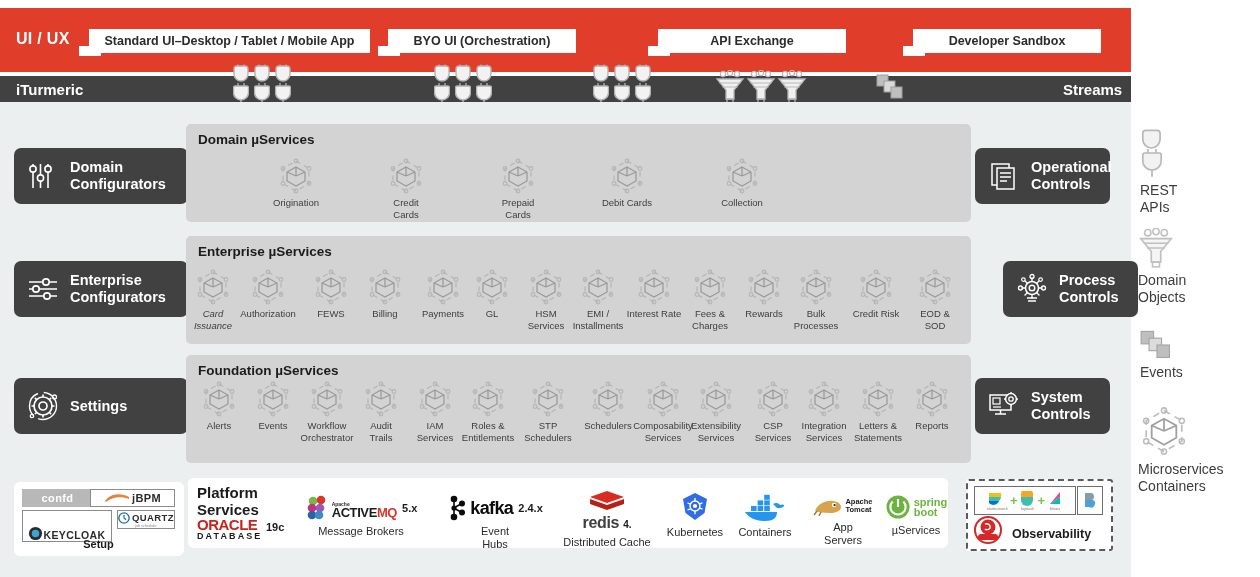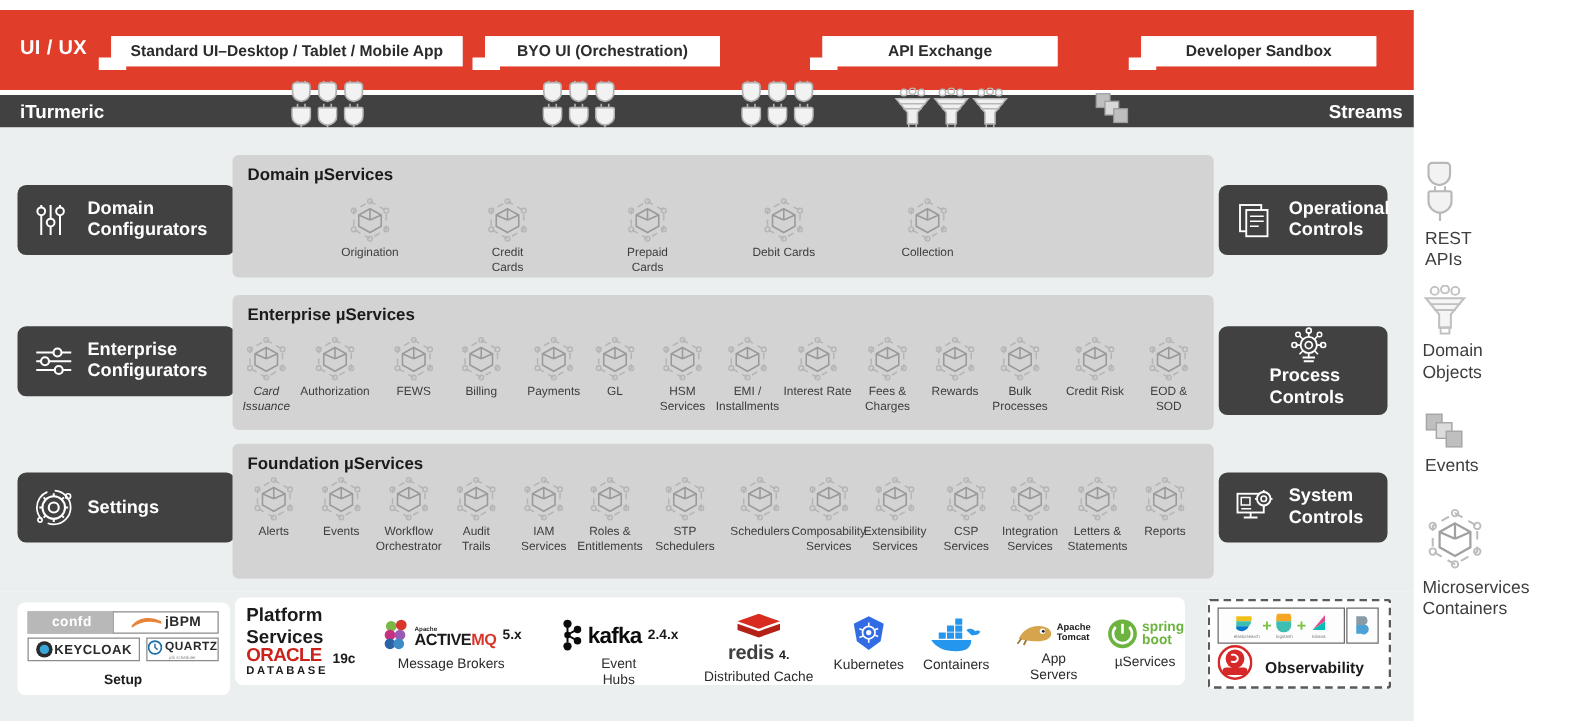--- a/index.html
+++ b/index.html
@@ -369,7 +369,7 @@
 Controls</span>
   </div>
 
-  <div class="pill" style="left:975px;top:261px;width:135px;height:71px;flex-direction:column;">
+  <div class="pill" style="left:1003px;top:261px;width:135px;height:56px;">
     <span class="pill-ico">
         <svg width="34" height="32" viewBox="0 0 34 32">
       <circle cx="17" cy="15" r="6.5" fill="none" stroke="#ffffff" stroke-width="1.5"></circle>

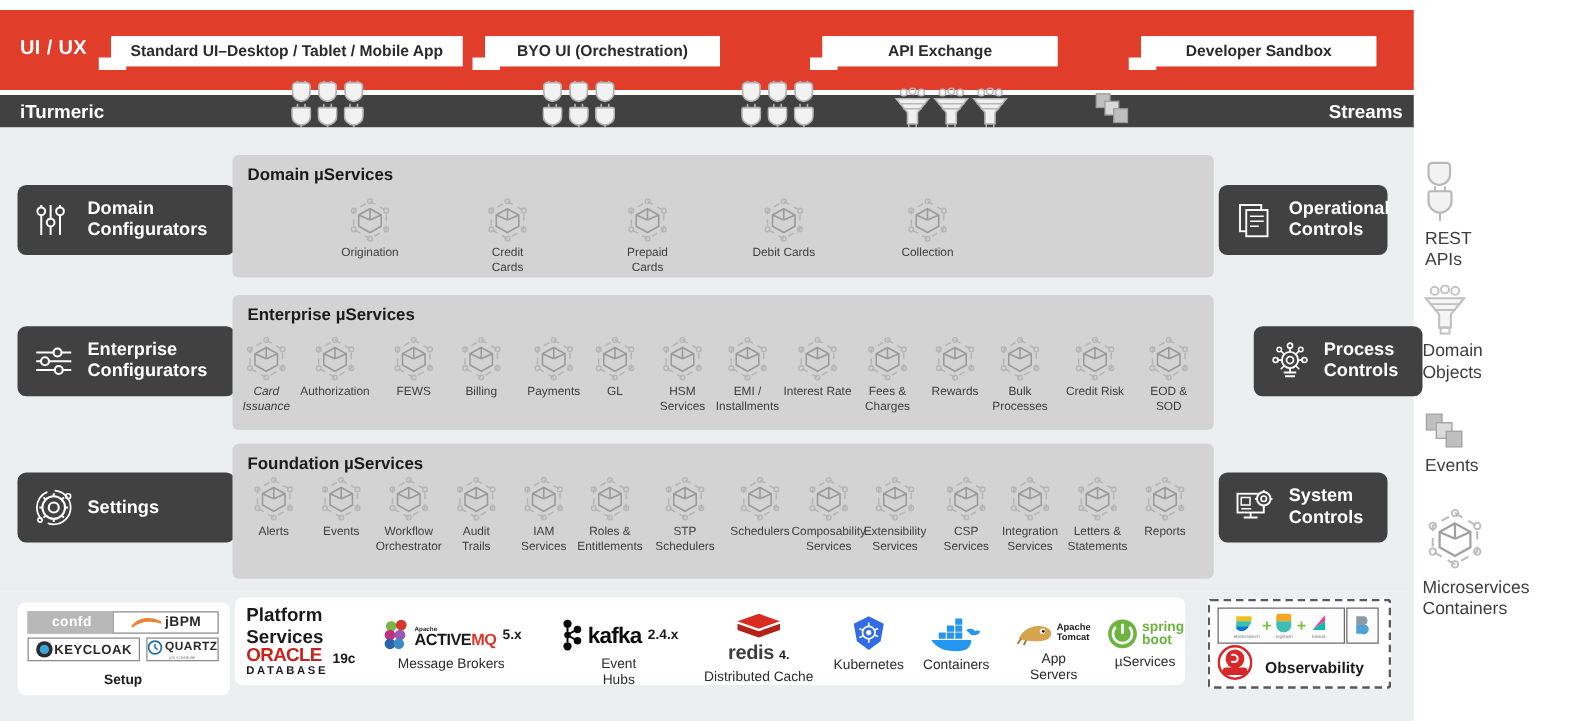--- a/index.html
+++ b/index.html
@@ -992,7 +992,7 @@
       </svg>
     <span class="logotext" style="font-size:11px;color:#2b2b2b;margin-left:2px;">jBPM</span>
   </div>
-  <div class="logobox" style="left:22px;top:510px;width:90px;height:19px;">
+  <div class="logobox" style="left:22px;top:510px;width:90px;height:32px;align-items:flex-end;">
     <svg width="15" height="15" viewBox="0 0 16 16">
         <circle cx="8" cy="8" r="7" fill="#2b2b2b"></circle>
         <circle cx="8" cy="8" r="4" fill="#3AA6D8"></circle>

